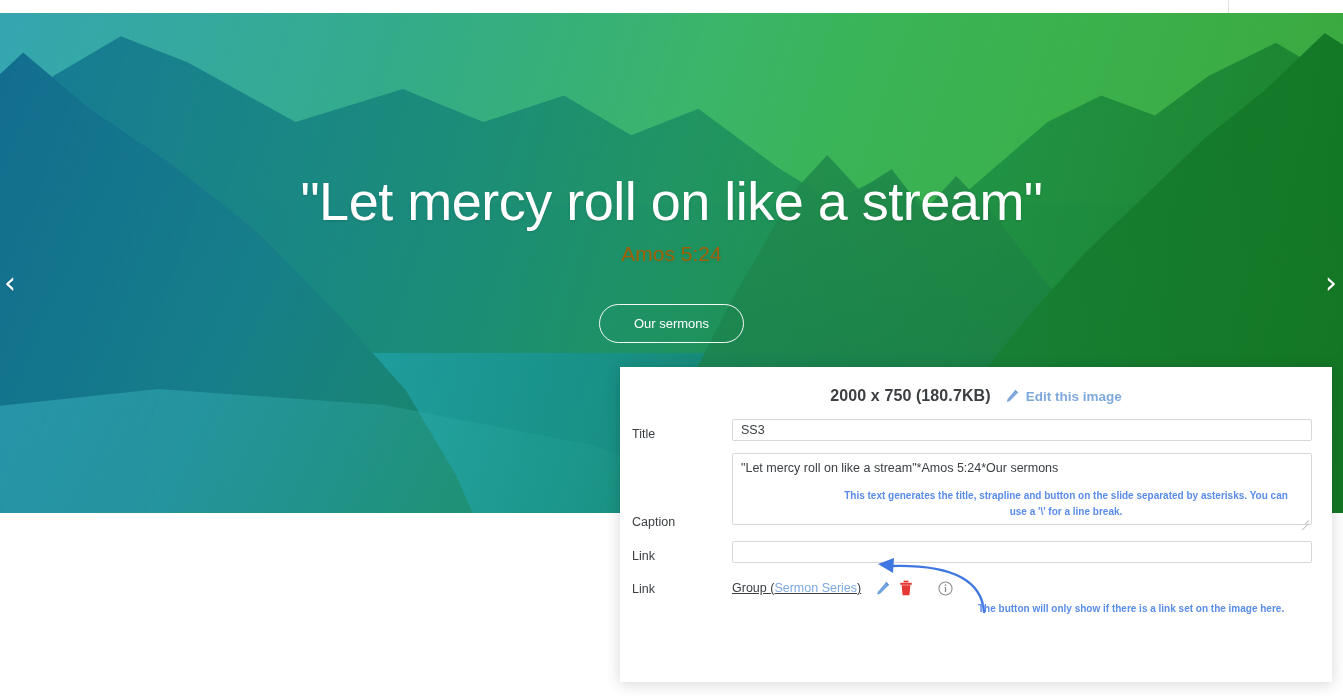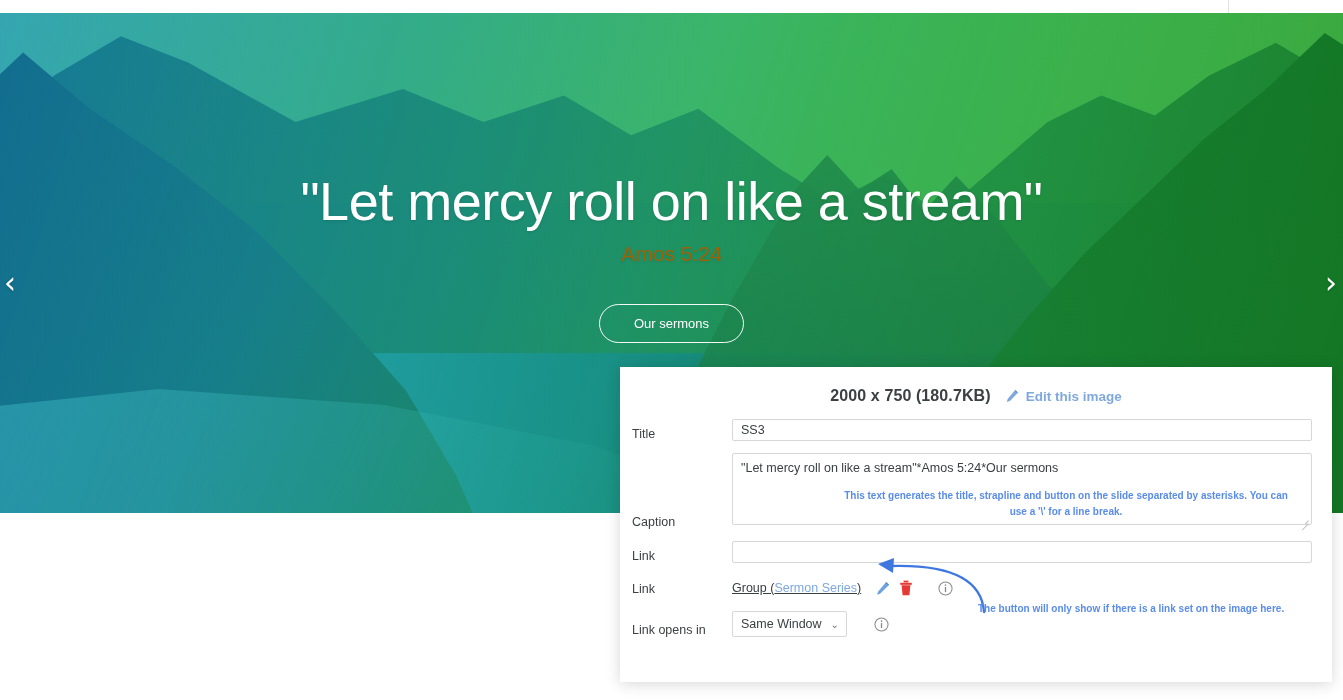--- a/index.html
+++ b/index.html
@@ -419,26 +419,6 @@
         </div>
       </div>
 
-      <div class="row">
-        <div class="row-label">Link opens in</div>
-        <div class="field-wrap">
-          <div class="select-row-inner">
-            <span class="select-wrap">
-              <select class="select-box">
-                <option>Same Window</option>
-              </select>
-              <span class="select-caret">⌄</span>
-            </span>
-            <span class="select-info">
-              <svg viewBox="0 0 16 16" width="15" height="15">
-                <circle cx="8" cy="8" r="7" fill="none" stroke="#8a8a8a" stroke-width="1.1"></circle>
-                <circle cx="8" cy="4.4" r="0.85" fill="#8a8a8a"></circle>
-                <rect x="7.3" y="6.4" width="1.4" height="5.4" fill="#8a8a8a"></rect>
-              </svg>
-            </span>
-          </div>
-        </div>
-      </div>
 
     </div>
   </div>

